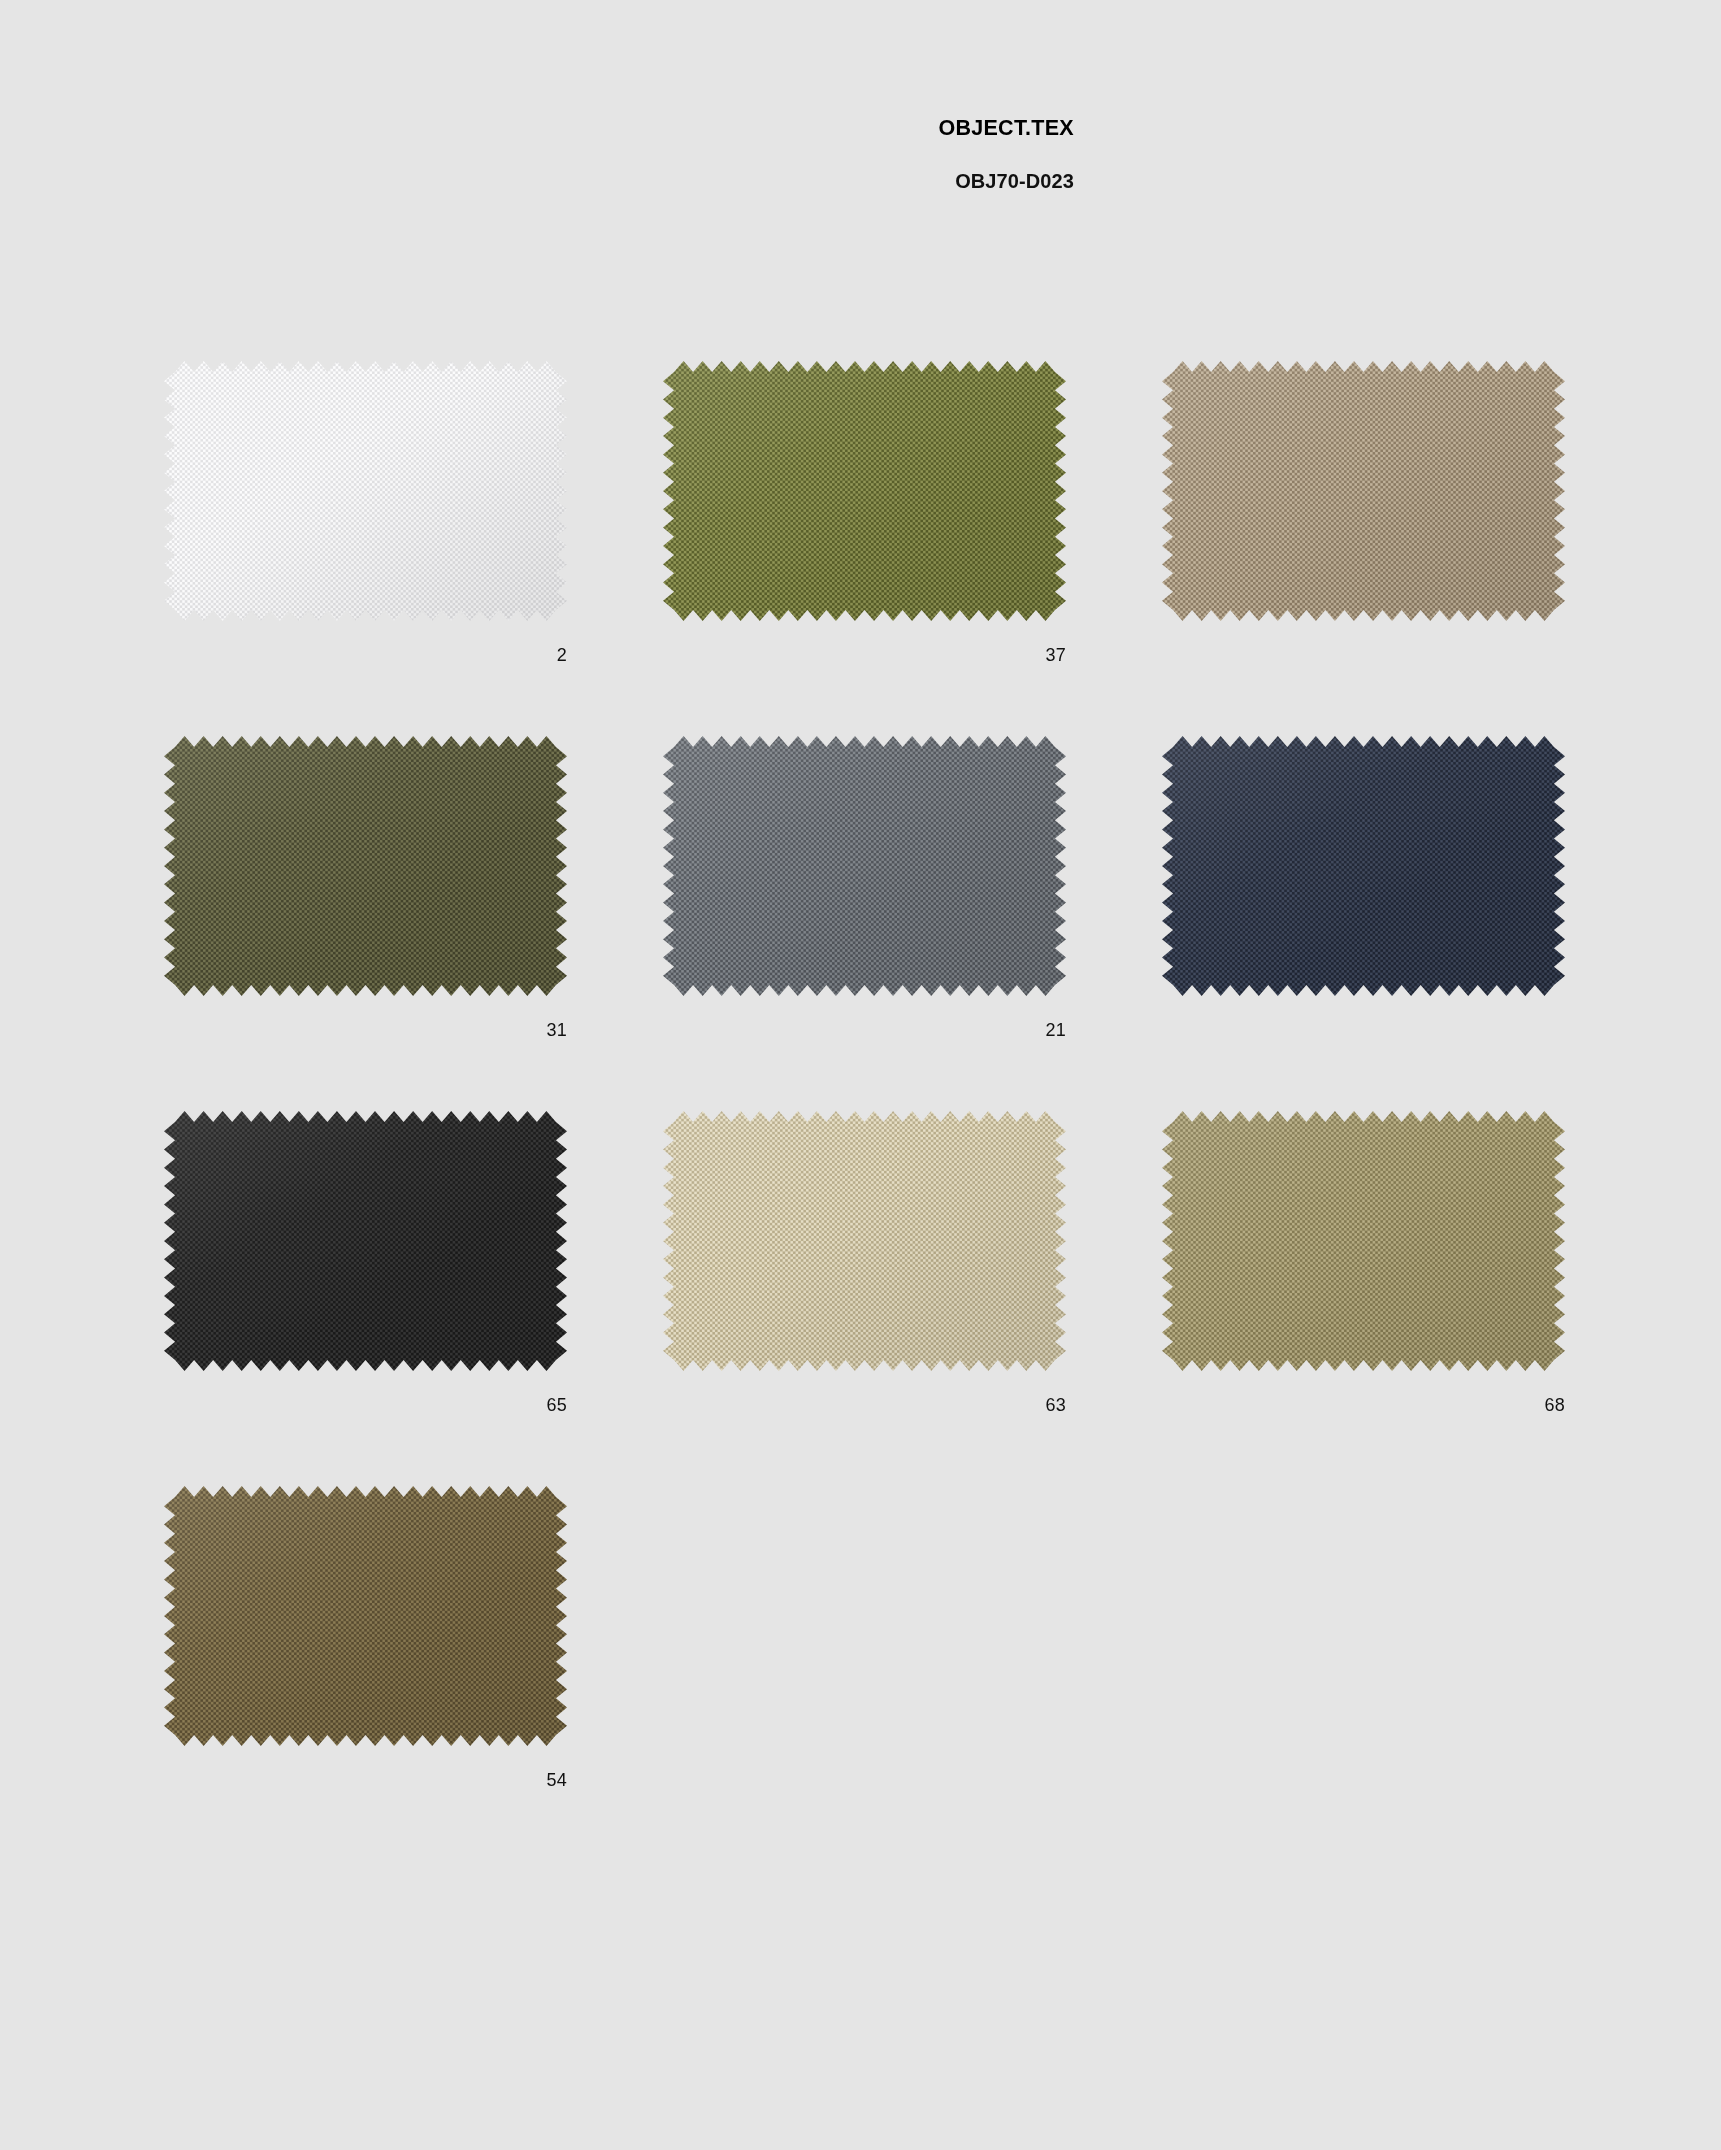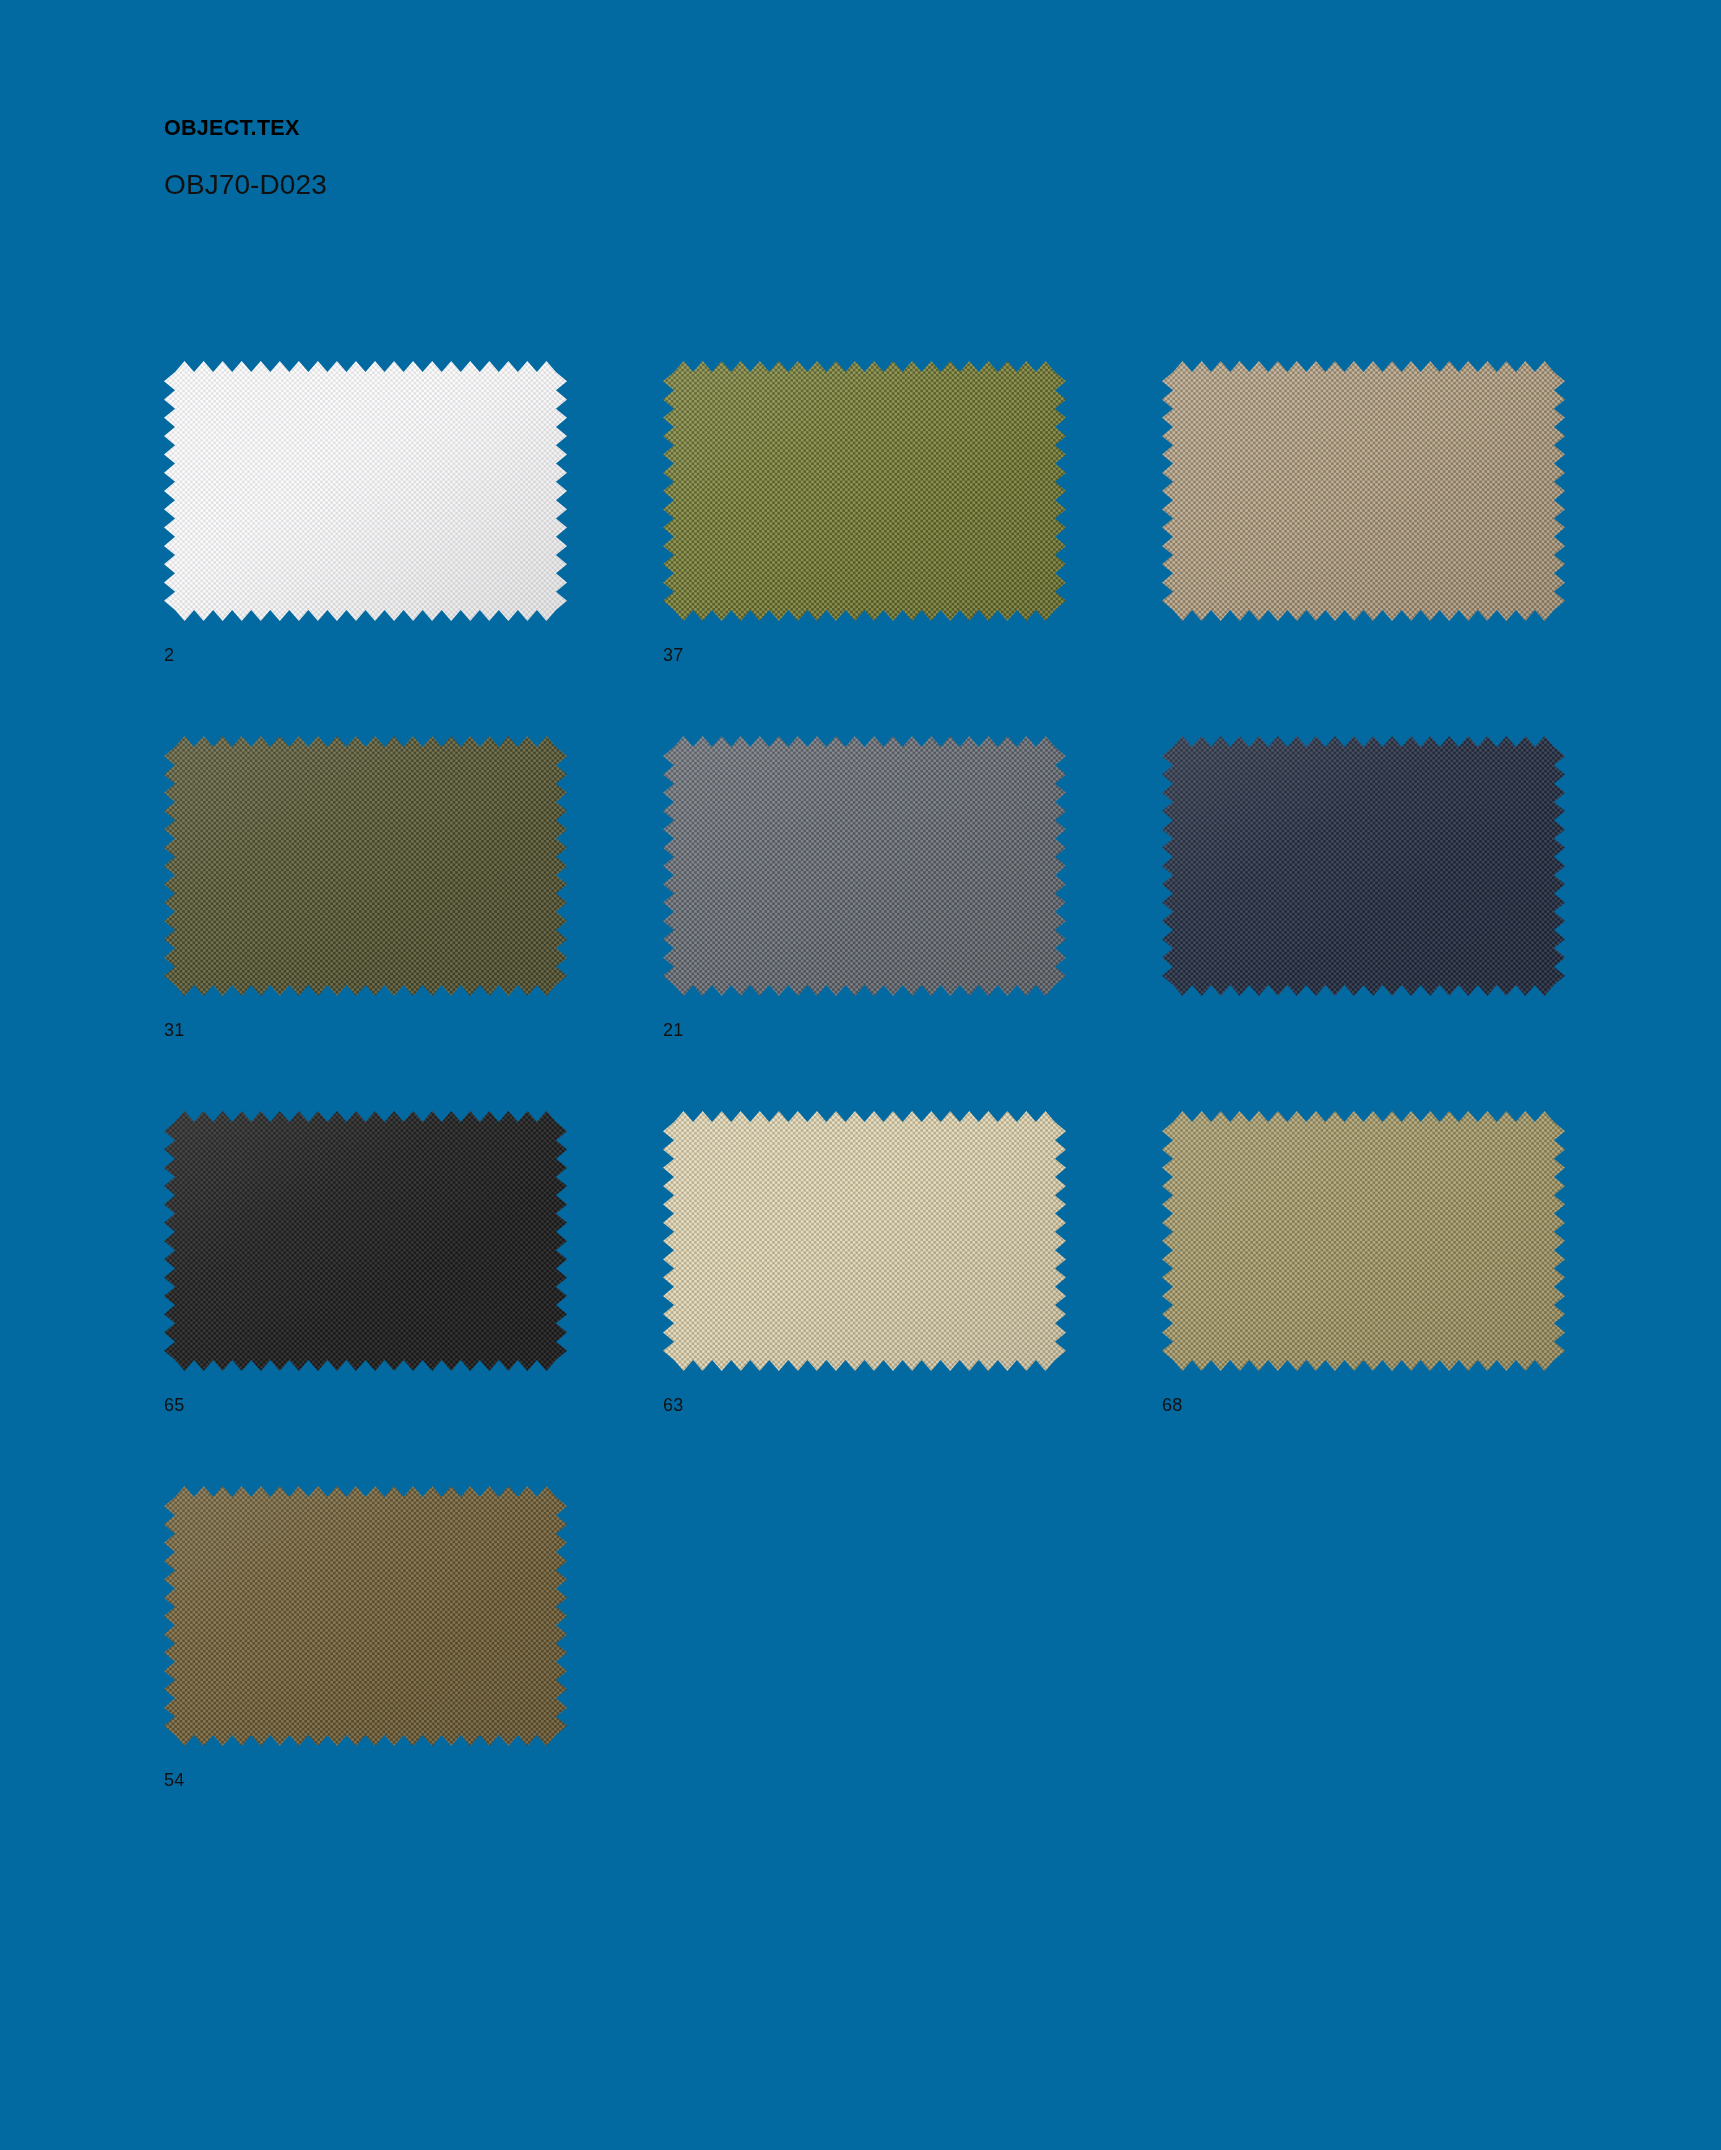--- a/index.html
+++ b/index.html
@@ -22,7 +22,8 @@
   .page {
     position: absolute;
     inset: 0;
-    background: #0369a1;
+    background: #e5e5e5;
+    text-align: right;
   }
 
   

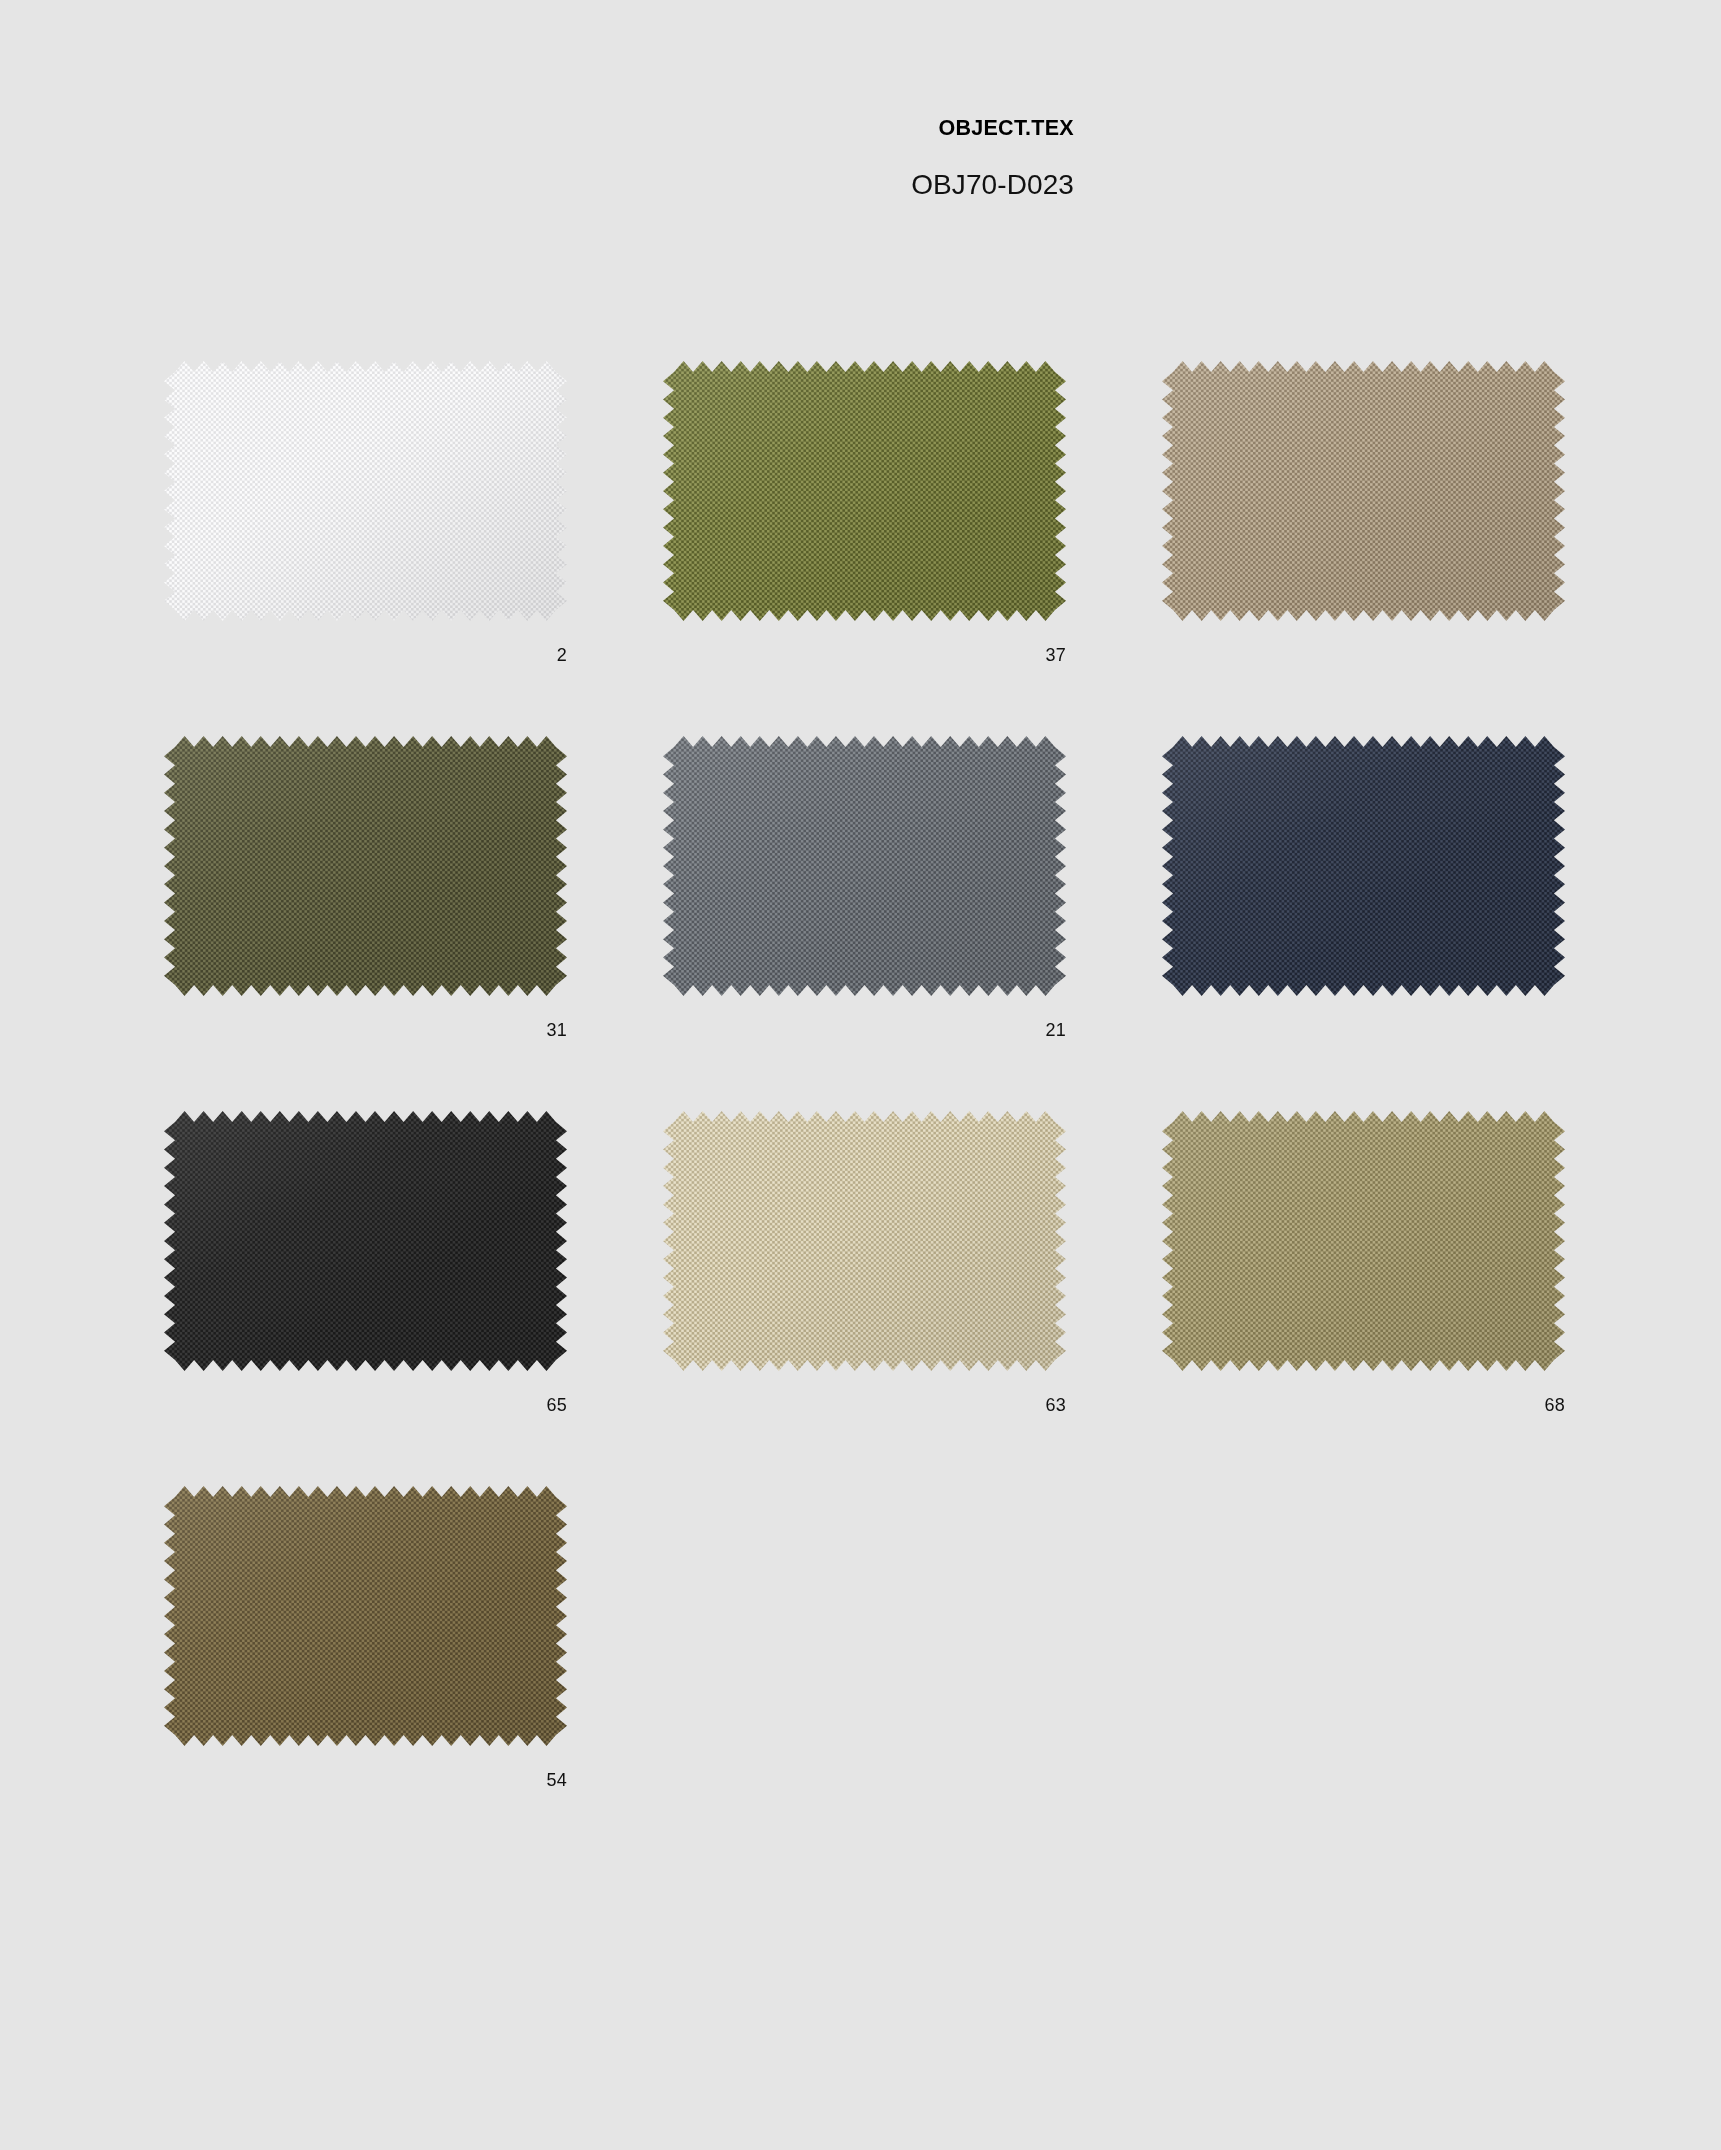--- a/index.html
+++ b/index.html
@@ -43,8 +43,8 @@
     white-space: nowrap;
   }
   .code {
-    font-size: 28px;
-    font-weight: normal;
+    font-size: 20px;
+    font-weight: bold;
     letter-spacing: 0.1px;
     line-height: 1;
     color: #111;

